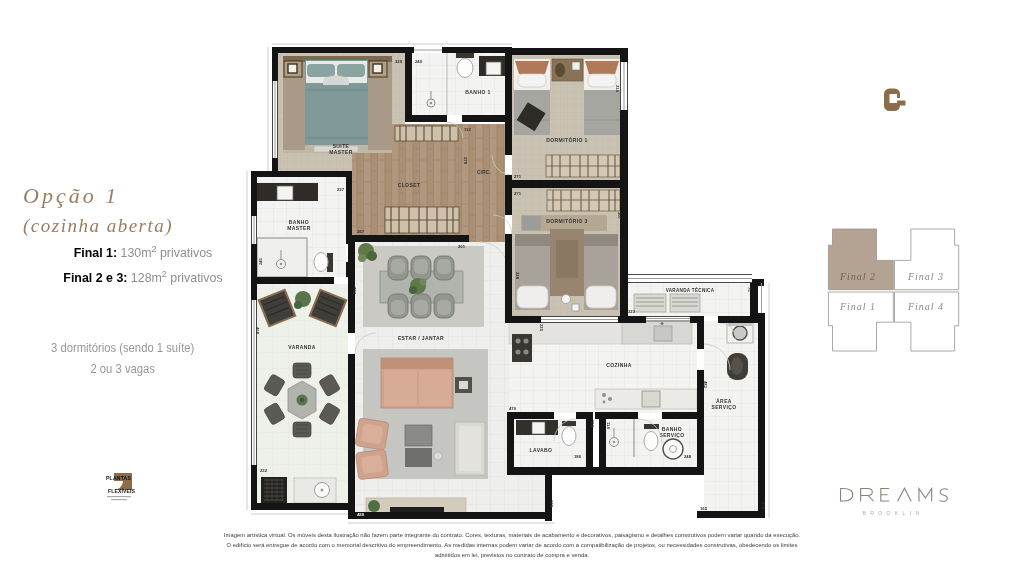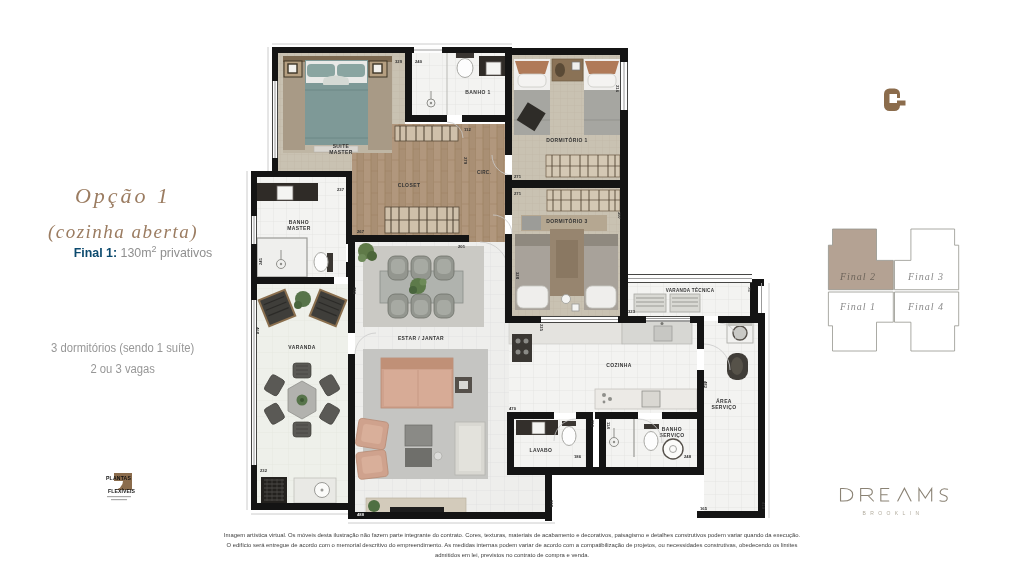--- a/index.html
+++ b/index.html
@@ -6,7 +6,7 @@
   body{width:1024px;height:582px;position:relative;overflow:hidden;
        font-family:"Liberation Sans",sans-serif;}
   .abs{position:absolute;}
-  #opcao{left:23px;top:183px;width:200px;text-align:center;color:#9b7c61;
+  #opcao{left:23px;top:183px;width:200px;text-align:left;color:#9b7c61;
          font-family:"Liberation Serif",serif;font-style:italic;}
   #opcao .l1{font-size:22px;letter-spacing:3px;}
   #opcao .l2{font-size:19px;letter-spacing:1.5px;margin-top:12px;}

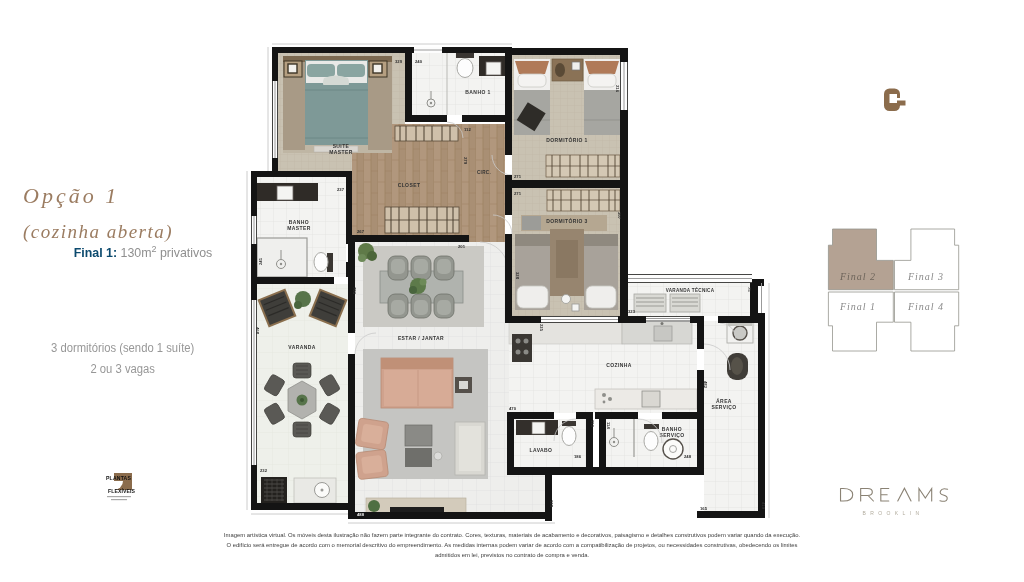--- a/index.html
+++ b/index.html
@@ -9,7 +9,7 @@
   #opcao{left:23px;top:183px;width:200px;text-align:left;color:#9b7c61;
          font-family:"Liberation Serif",serif;font-style:italic;}
   #opcao .l1{font-size:22px;letter-spacing:3px;}
-  #opcao .l2{font-size:19px;letter-spacing:1.5px;margin-top:12px;}
+  #opcao .l2{font-size:19px;letter-spacing:1.5px;margin-top:6px;}
   #finais{left:23px;top:239px;width:200px;text-align:center;font-size:12.4px;
           color:#8f8f8f;line-height:21px;}
   #finais b{color:#0c4a6e;padding-left:40px;}

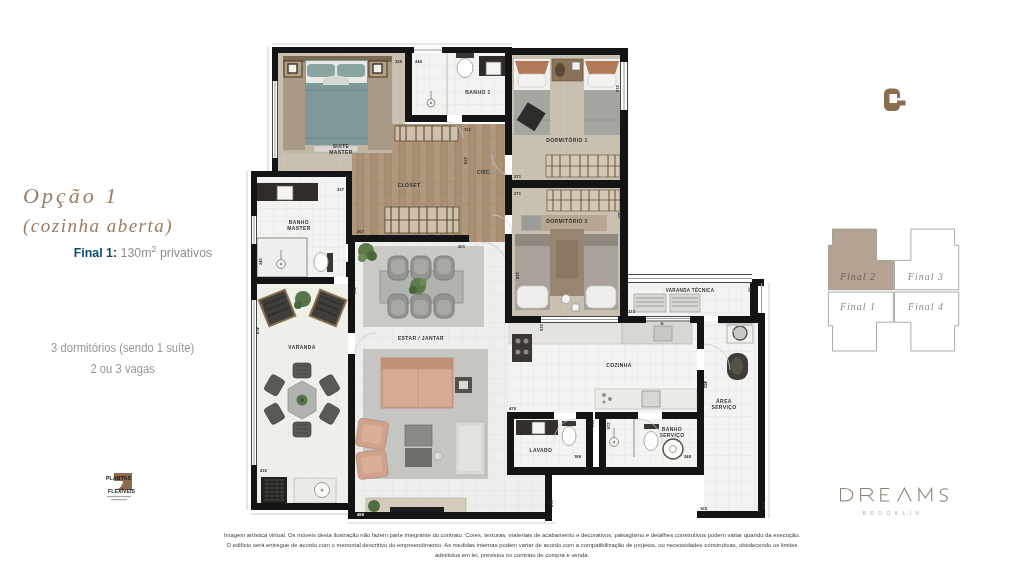--- a/index.html
+++ b/index.html
@@ -12,7 +12,7 @@
   #opcao .l2{font-size:19px;letter-spacing:1.5px;margin-top:6px;}
   #finais{left:23px;top:239px;width:200px;text-align:center;font-size:12.4px;
           color:#8f8f8f;line-height:21px;}
-  #finais b{color:#0c4a6e;padding-left:40px;}
+  #finais b{color:#000000;padding-left:40px;}
   #dorms{left:23px;top:338px;width:200px;text-align:center;font-size:12.5px;
          color:#979797;line-height:21px;transform:scaleX(0.9);
          transform-origin:97px 0;}

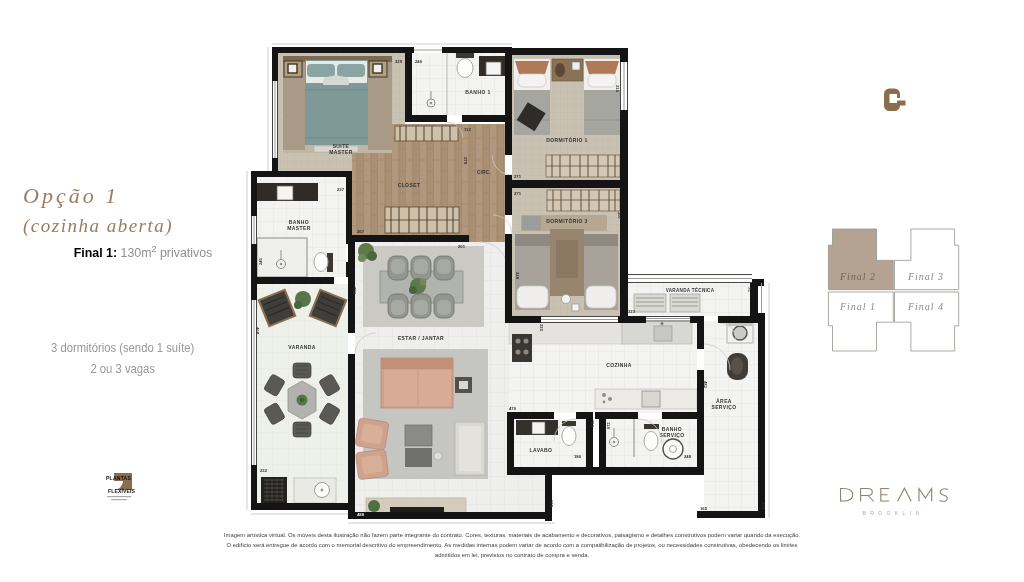--- a/index.html
+++ b/index.html
@@ -29,6 +29,7 @@
 </div>
 <div class="abs" id="finais">
   <div><b>Final 1:</b> 130m<sup>2</sup> privativos</div>
+  <div><b>Final 2 e 3:</b> 128m<sup>2</sup> privativos</div>
 </div>
 <div class="abs" id="dorms">
   <div>3 dormitórios (sendo 1 suíte)</div>

